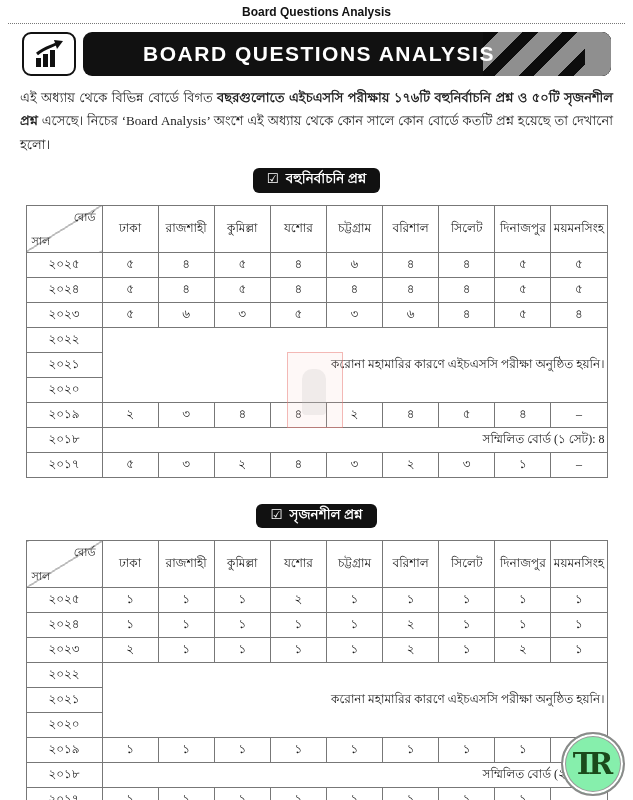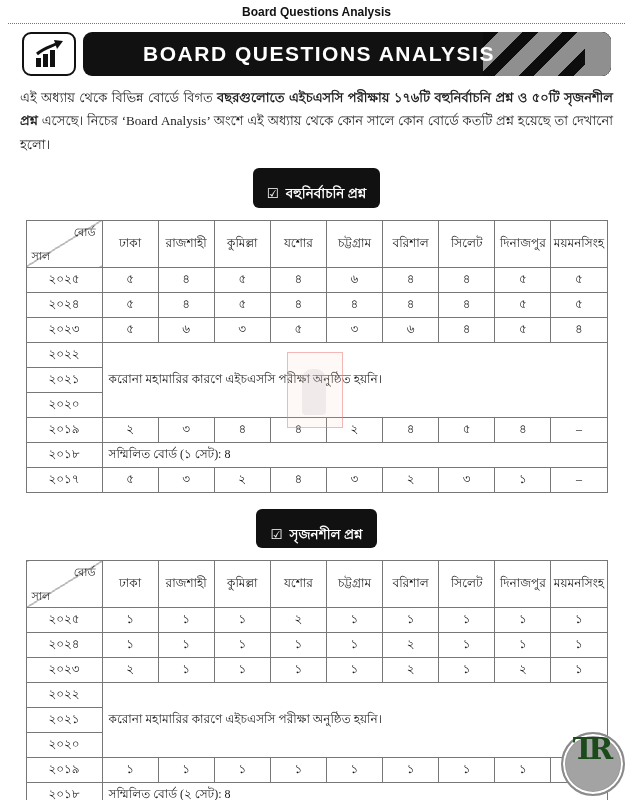--- a/index.html
+++ b/index.html
@@ -48,7 +48,7 @@
   .badge-wrap{text-align:center;margin:12px 0 10px;}
   .badge{
     display:inline-block;background:#111;color:#fff;border-radius:6px;
-    padding:17px 14px 5px;font-size:13.5px;font-weight:bold;line-height:1.3;
+    padding:2px 14px 5px;font-size:13.5px;font-weight:bold;line-height:1.3;
   }
   .badge .check{margin-right:7px;font-weight:normal;}
 

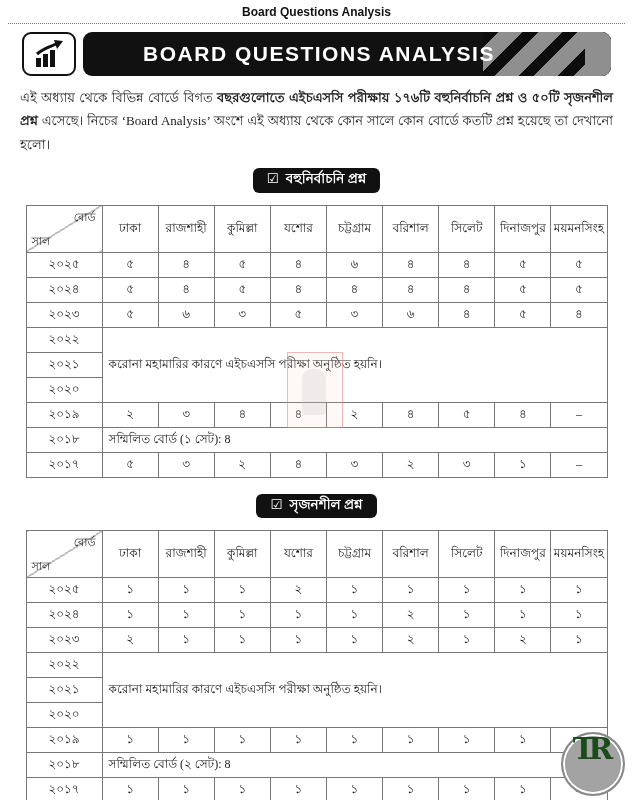--- a/index.html
+++ b/index.html
@@ -63,7 +63,7 @@
   }
   .board-table thead th{height:42px;font-size:12px;}
   .board-table td.year{font-size:12px;}
-  .board-table td.note{text-align:left;padding-left:6px;}
+  .board-table td.note{text-align:right;padding-left:6px;}
   .corner{position:relative;
     background:linear-gradient(to bottom right, transparent 49.5%, #777 49.5%, #777 50.6%, transparent 50.6%);
   }

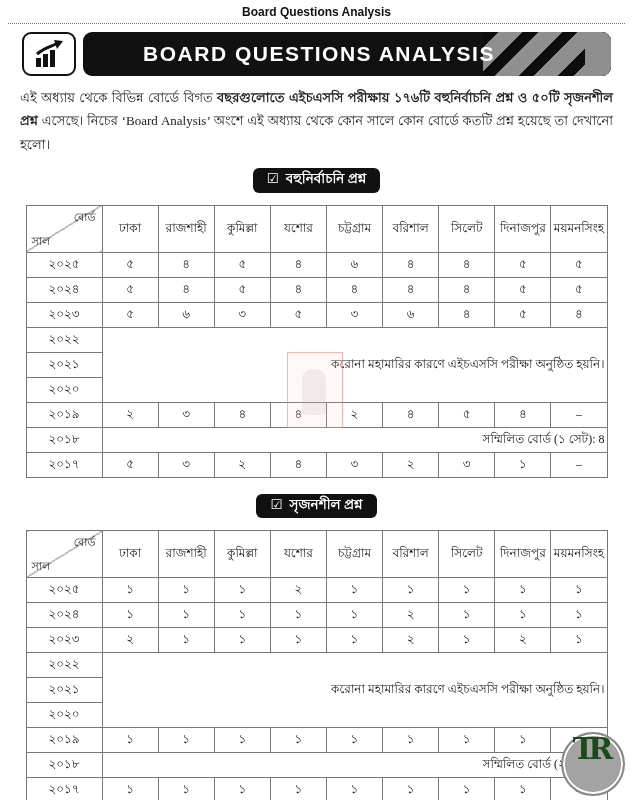--- a/index.html
+++ b/index.html
@@ -226,7 +226,7 @@
     </tbody>
 </table>
 
-<div class="badge-wrap" style="margin-top:16px;">
+<div class="badge-wrap" style="margin-top:26px;">
   <span class="badge"><span class="check">☑</span><span>সৃজনশীল প্রশ্ন</span></span>
 </div>
 

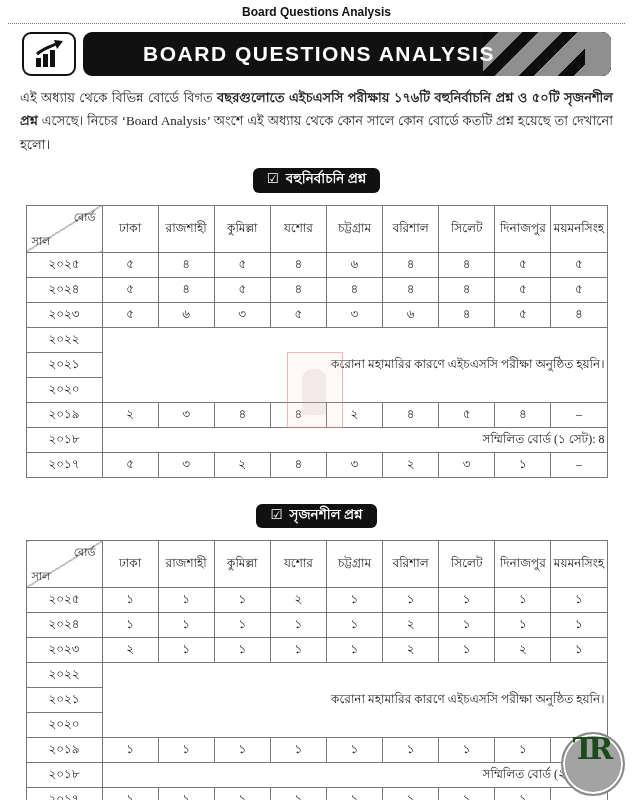--- a/index.html
+++ b/index.html
@@ -92,7 +92,7 @@
   .logo{
     width:60px;height:60px;border-radius:50%;border:2px solid #8a8a8a;
     box-shadow:inset 0 0 0 2px #ffffff, inset 0 0 0 3px #9a9a9a;
-    display:flex;justify-content:center;background:#a3a3a3;
+    display:flex;align-items:center;justify-content:center;background:#86efac;
   }
   .logo .monogram{
     font-family:"DejaVu Serif", serif;font-weight:bold;font-size:30px;

